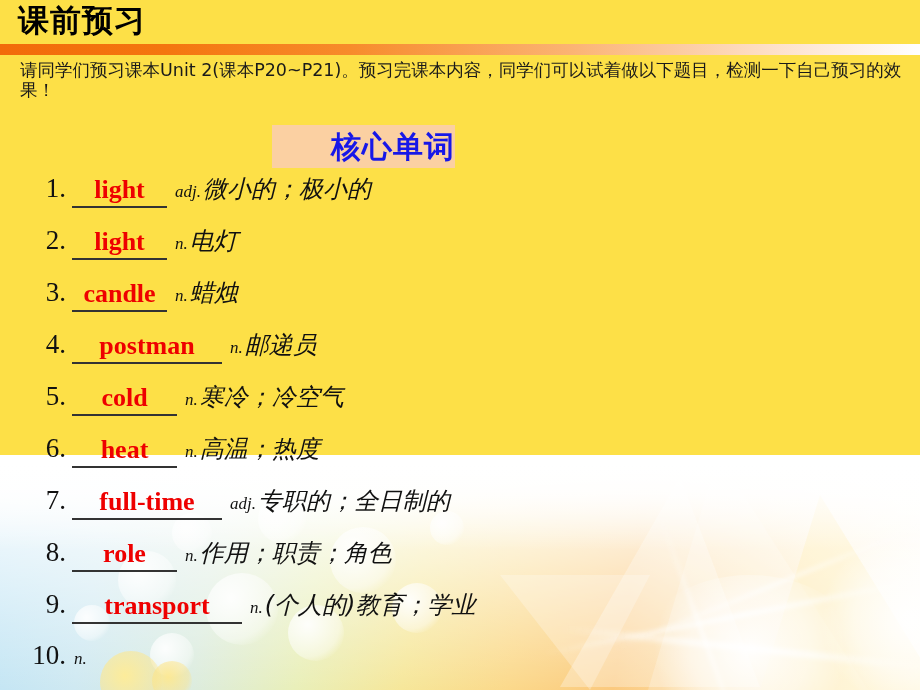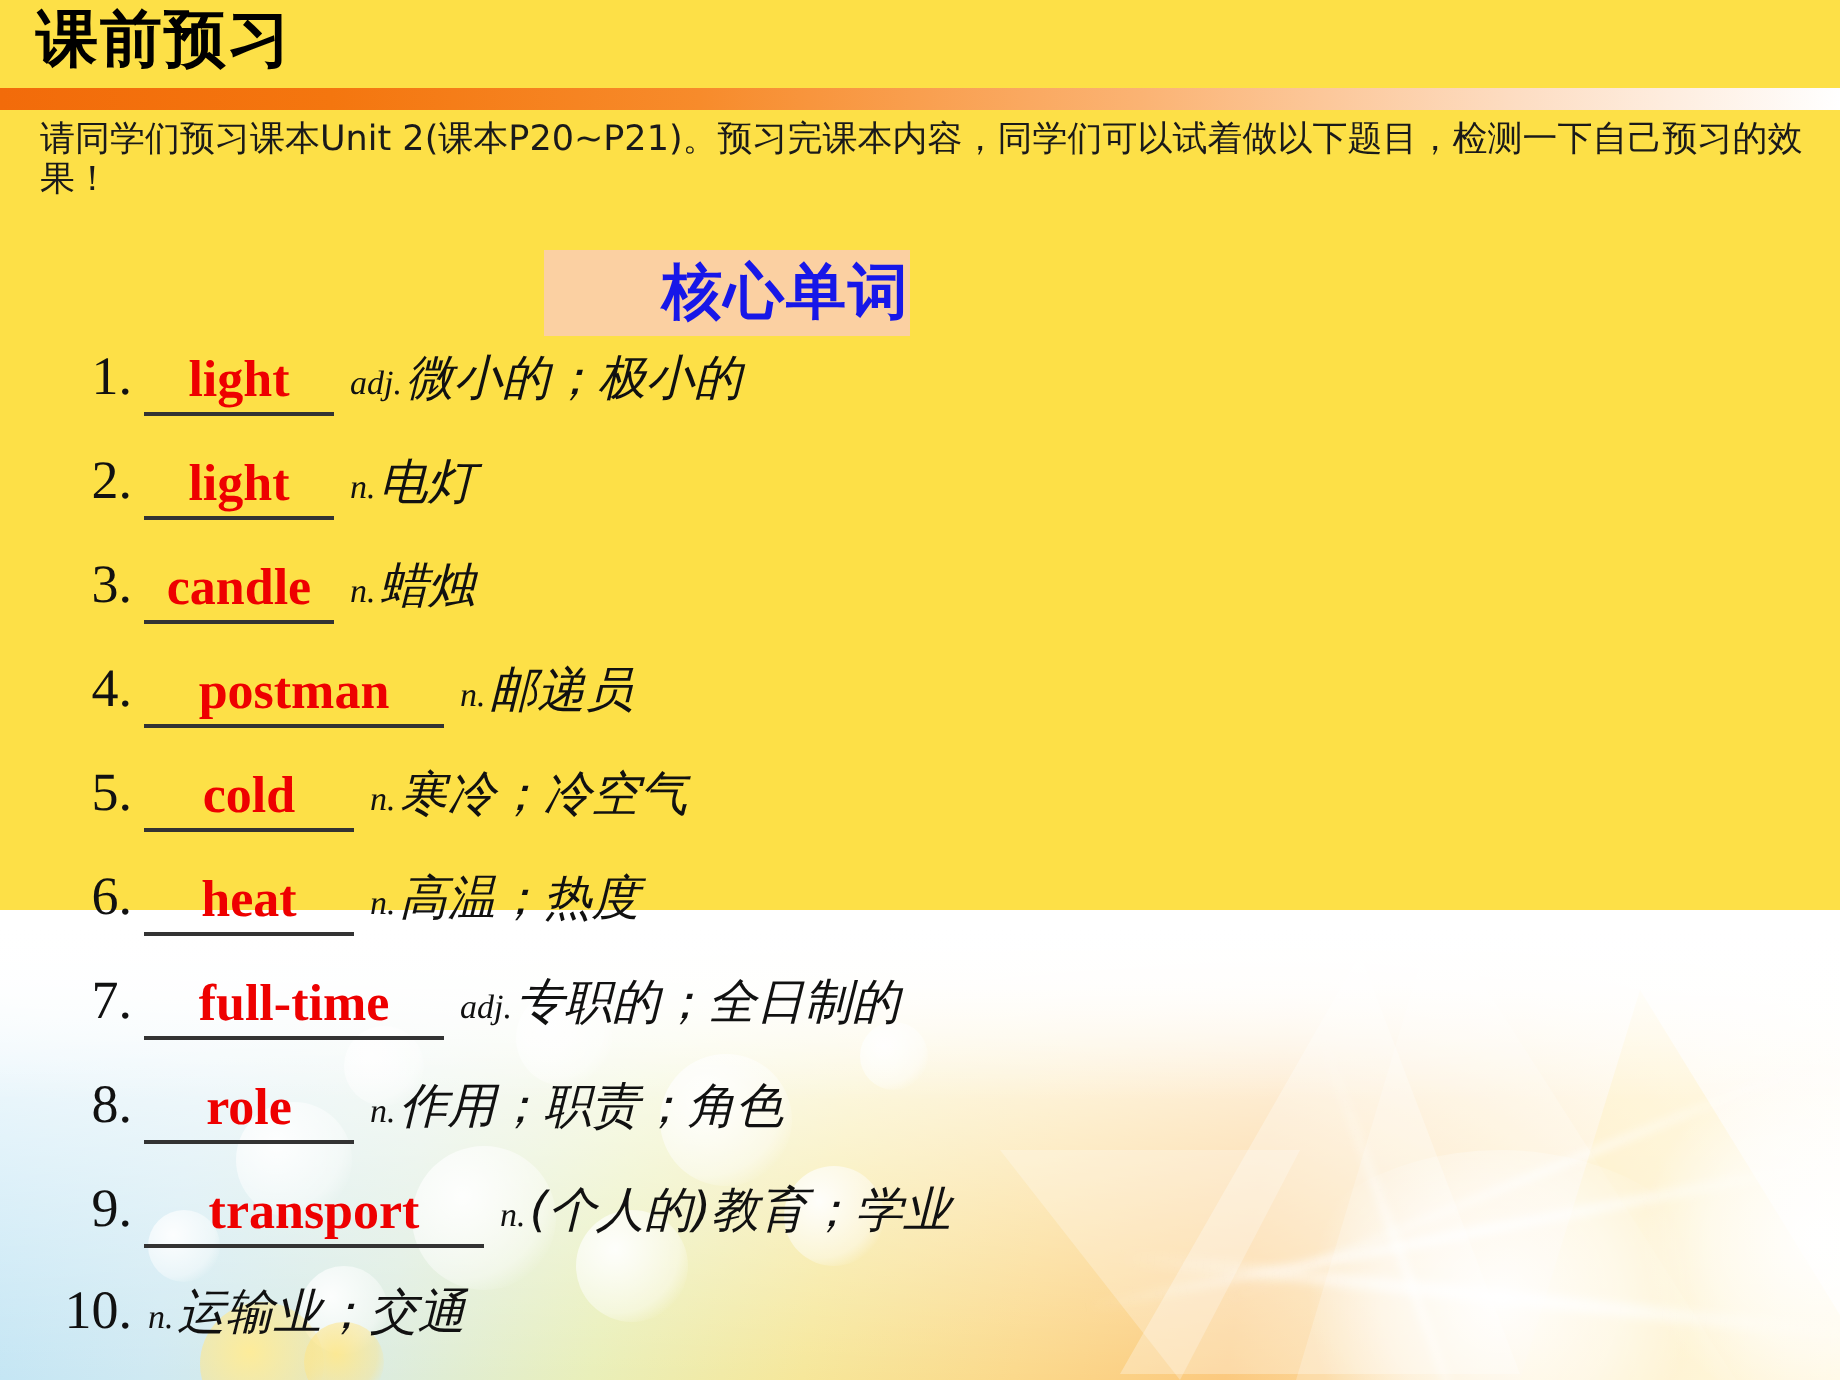--- a/index.html
+++ b/index.html
@@ -332,7 +332,6 @@
       <div class="vocab-row">
         <span class="vocab-num">10.</span>
         <span class="vocab-pos">n.</span>
-        <span class="vocab-def">运输业；交通</span>
       </div>
     </div>
 

